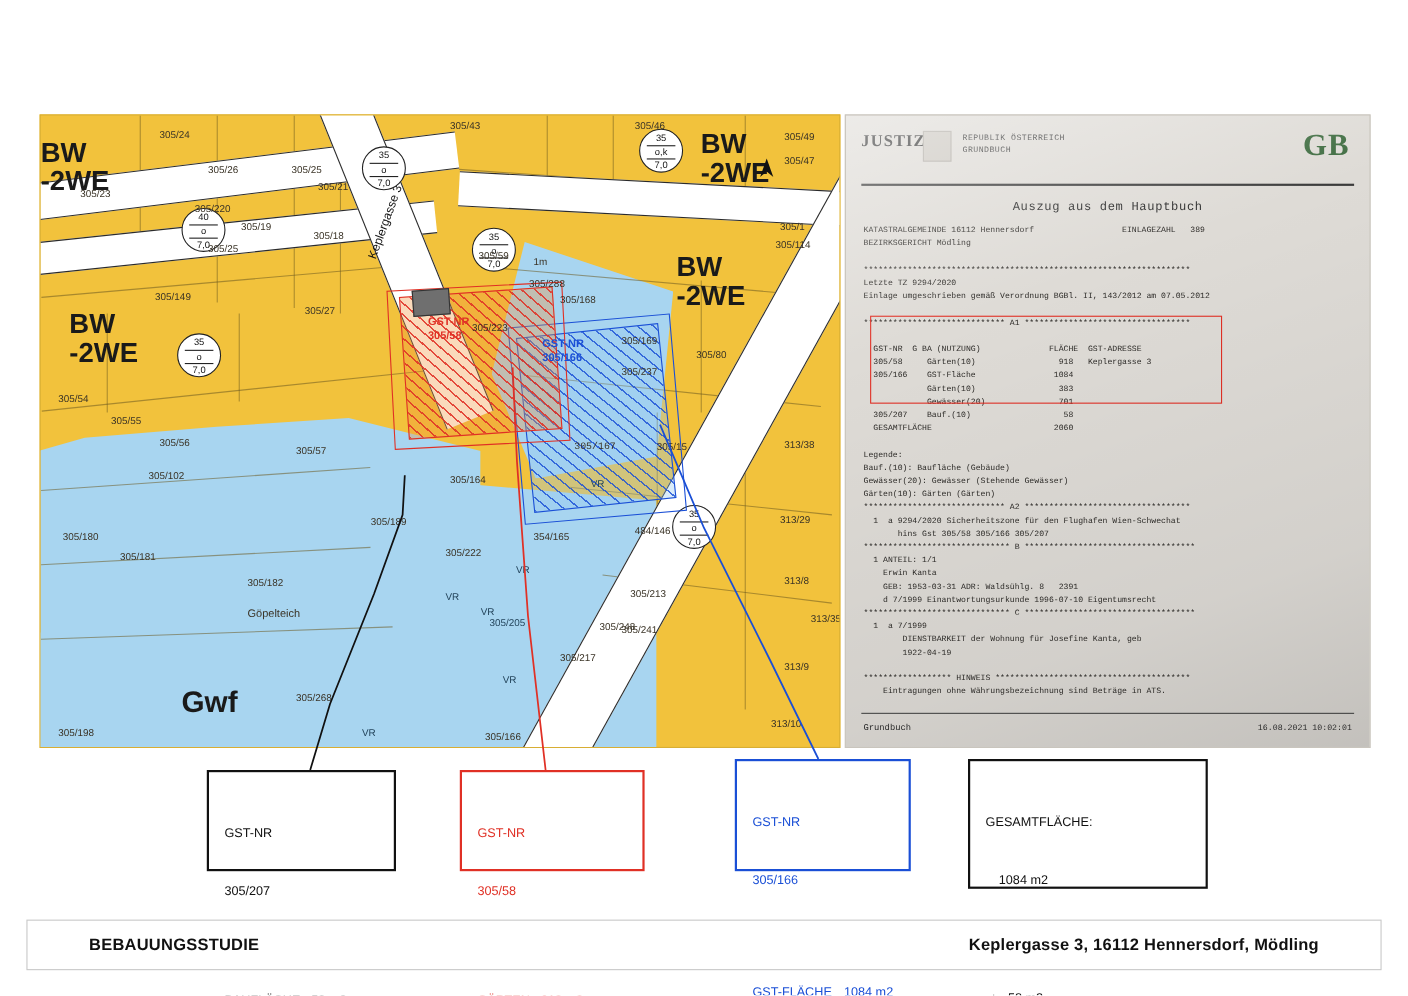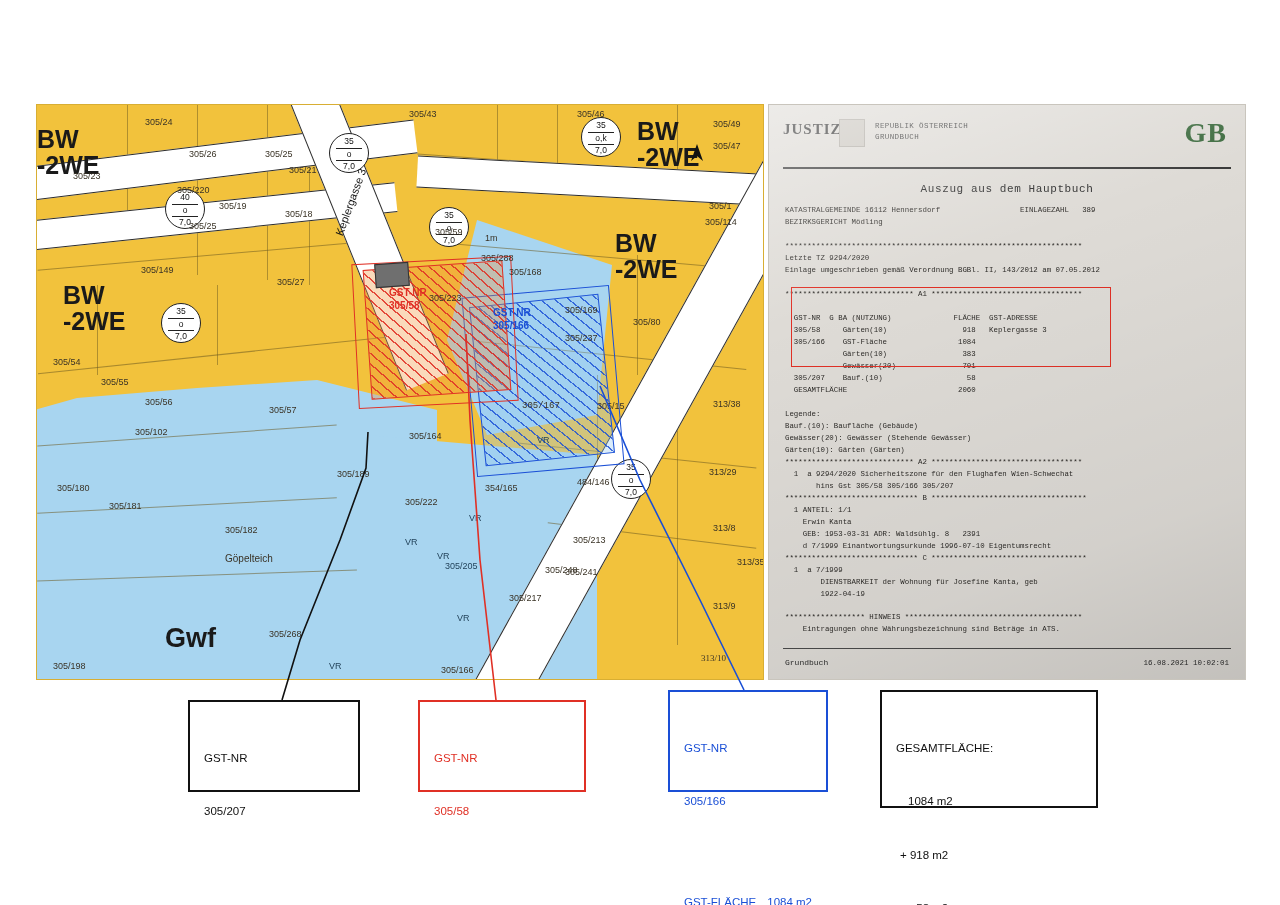--- a/index.html
+++ b/index.html
@@ -479,7 +479,7 @@
     <div class="plabel" style="left:16px;top:556px;">305/198</div>
     <div class="plabel blue" style="left:292px;top:556px;">VR</div>
     <div class="plabel" style="left:404px;top:560px;">305/166</div>
-    <div class="plabel" style="left:664px;top:548px;font-family:Liberation Serif, serif;">313/10</div>
+    <div class="plabel" style="left:664px;top:548px;">313/10</div>
     <div class="plabel" style="left:392px;top:188px;">305/223</div>
   </div>
 

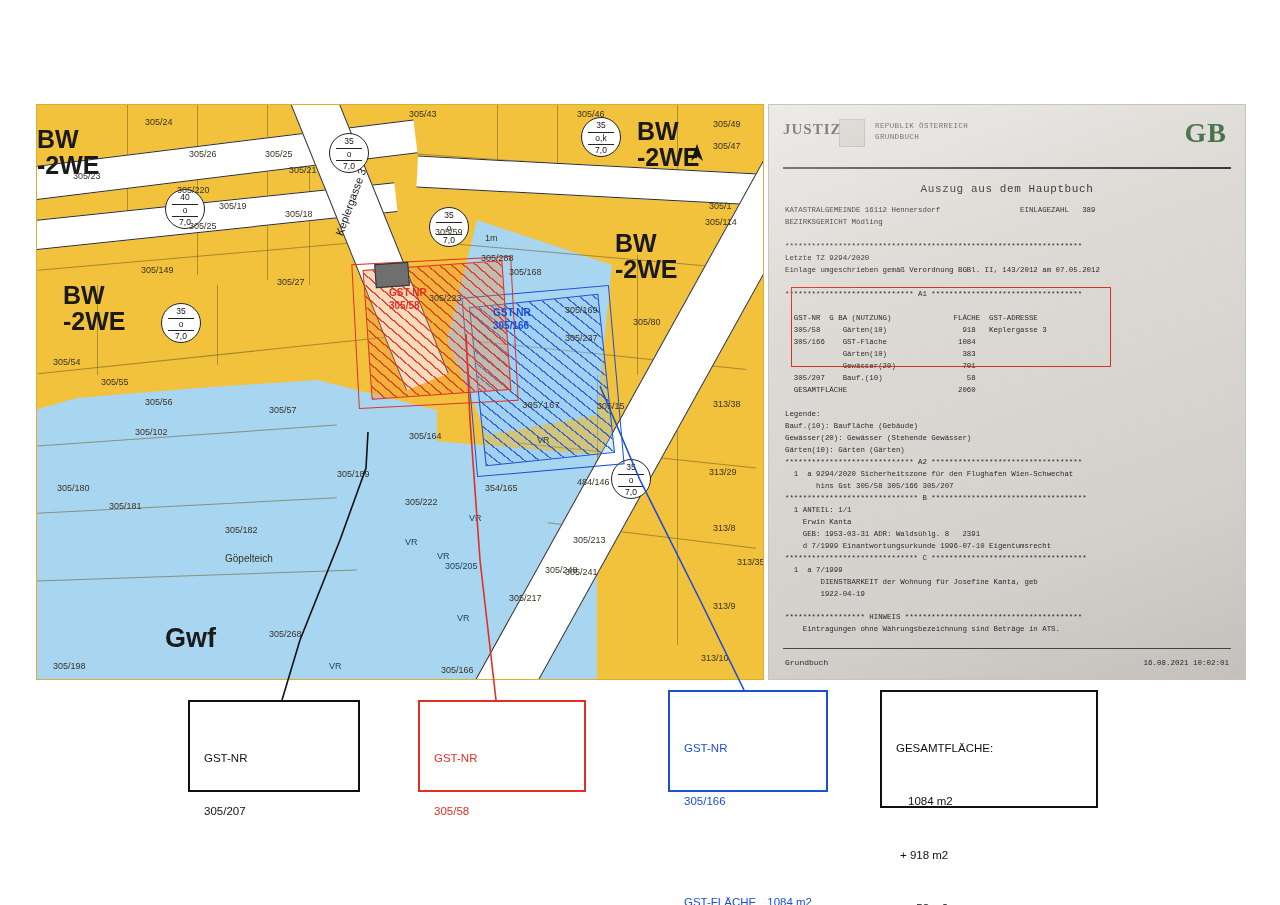--- a/index.html
+++ b/index.html
@@ -585,6 +585,10 @@
     
   </div>
 
+  <div id="titlebar">
+    <div id="study-title">BEBAUUNGSSTUDIE</div>
+    <div id="address-title">Keplergasse 3, 16112 Hennersdorf, Mödling</div>
+  </div>
 
 </div>
 

